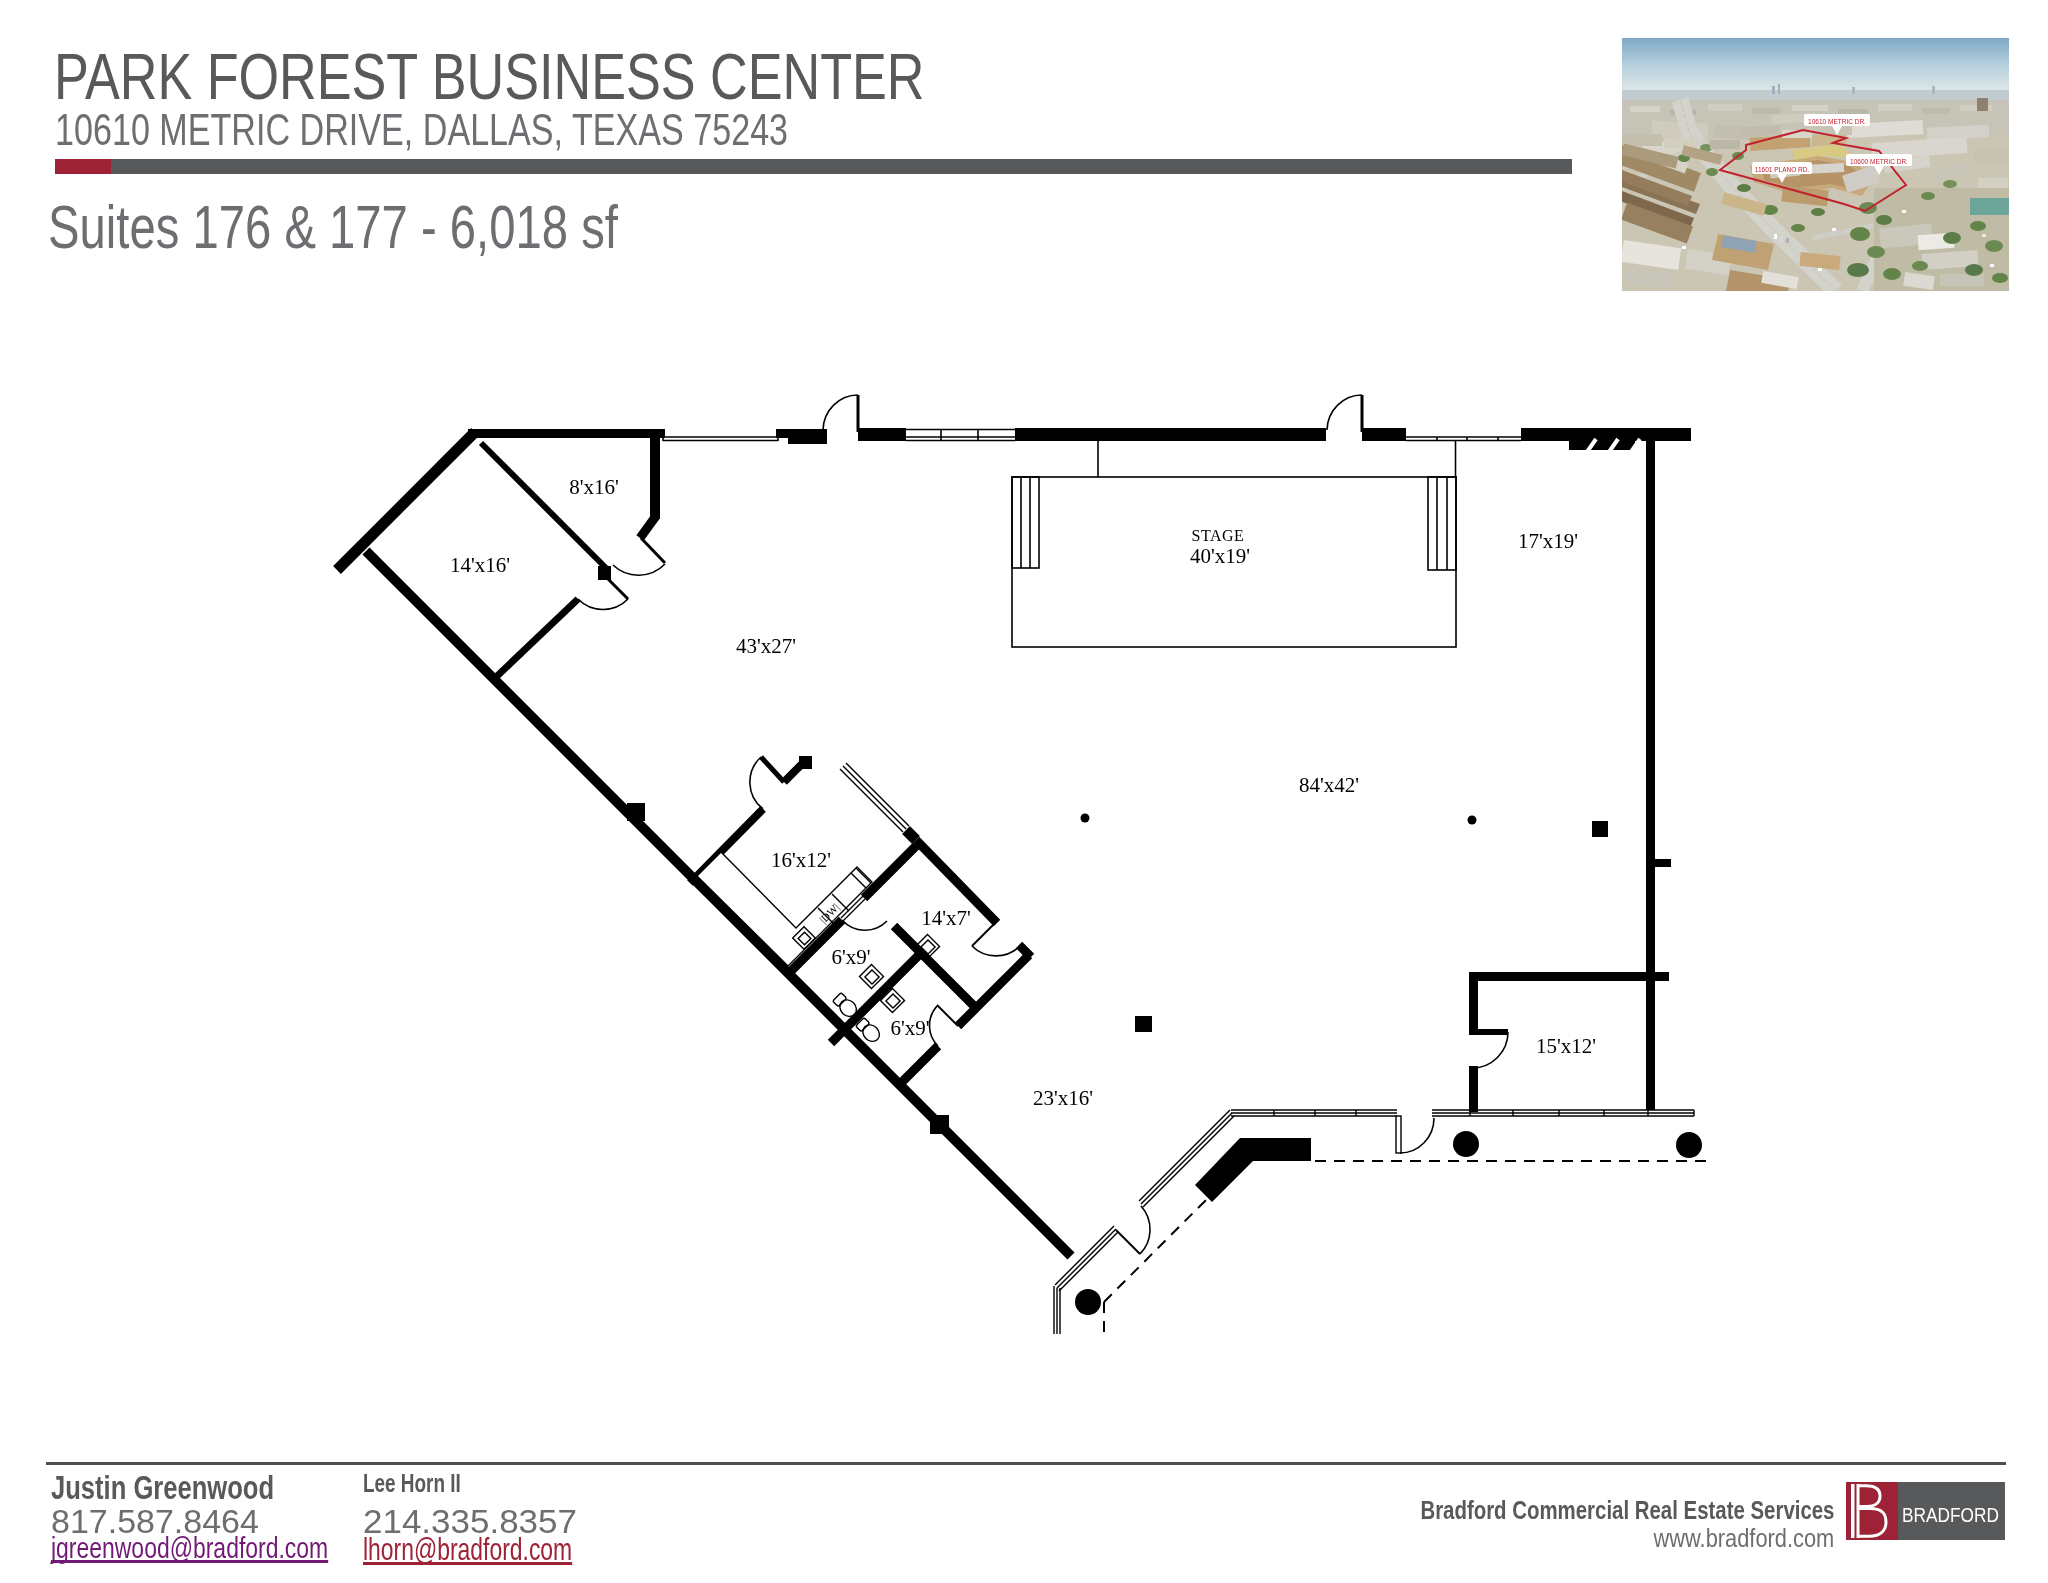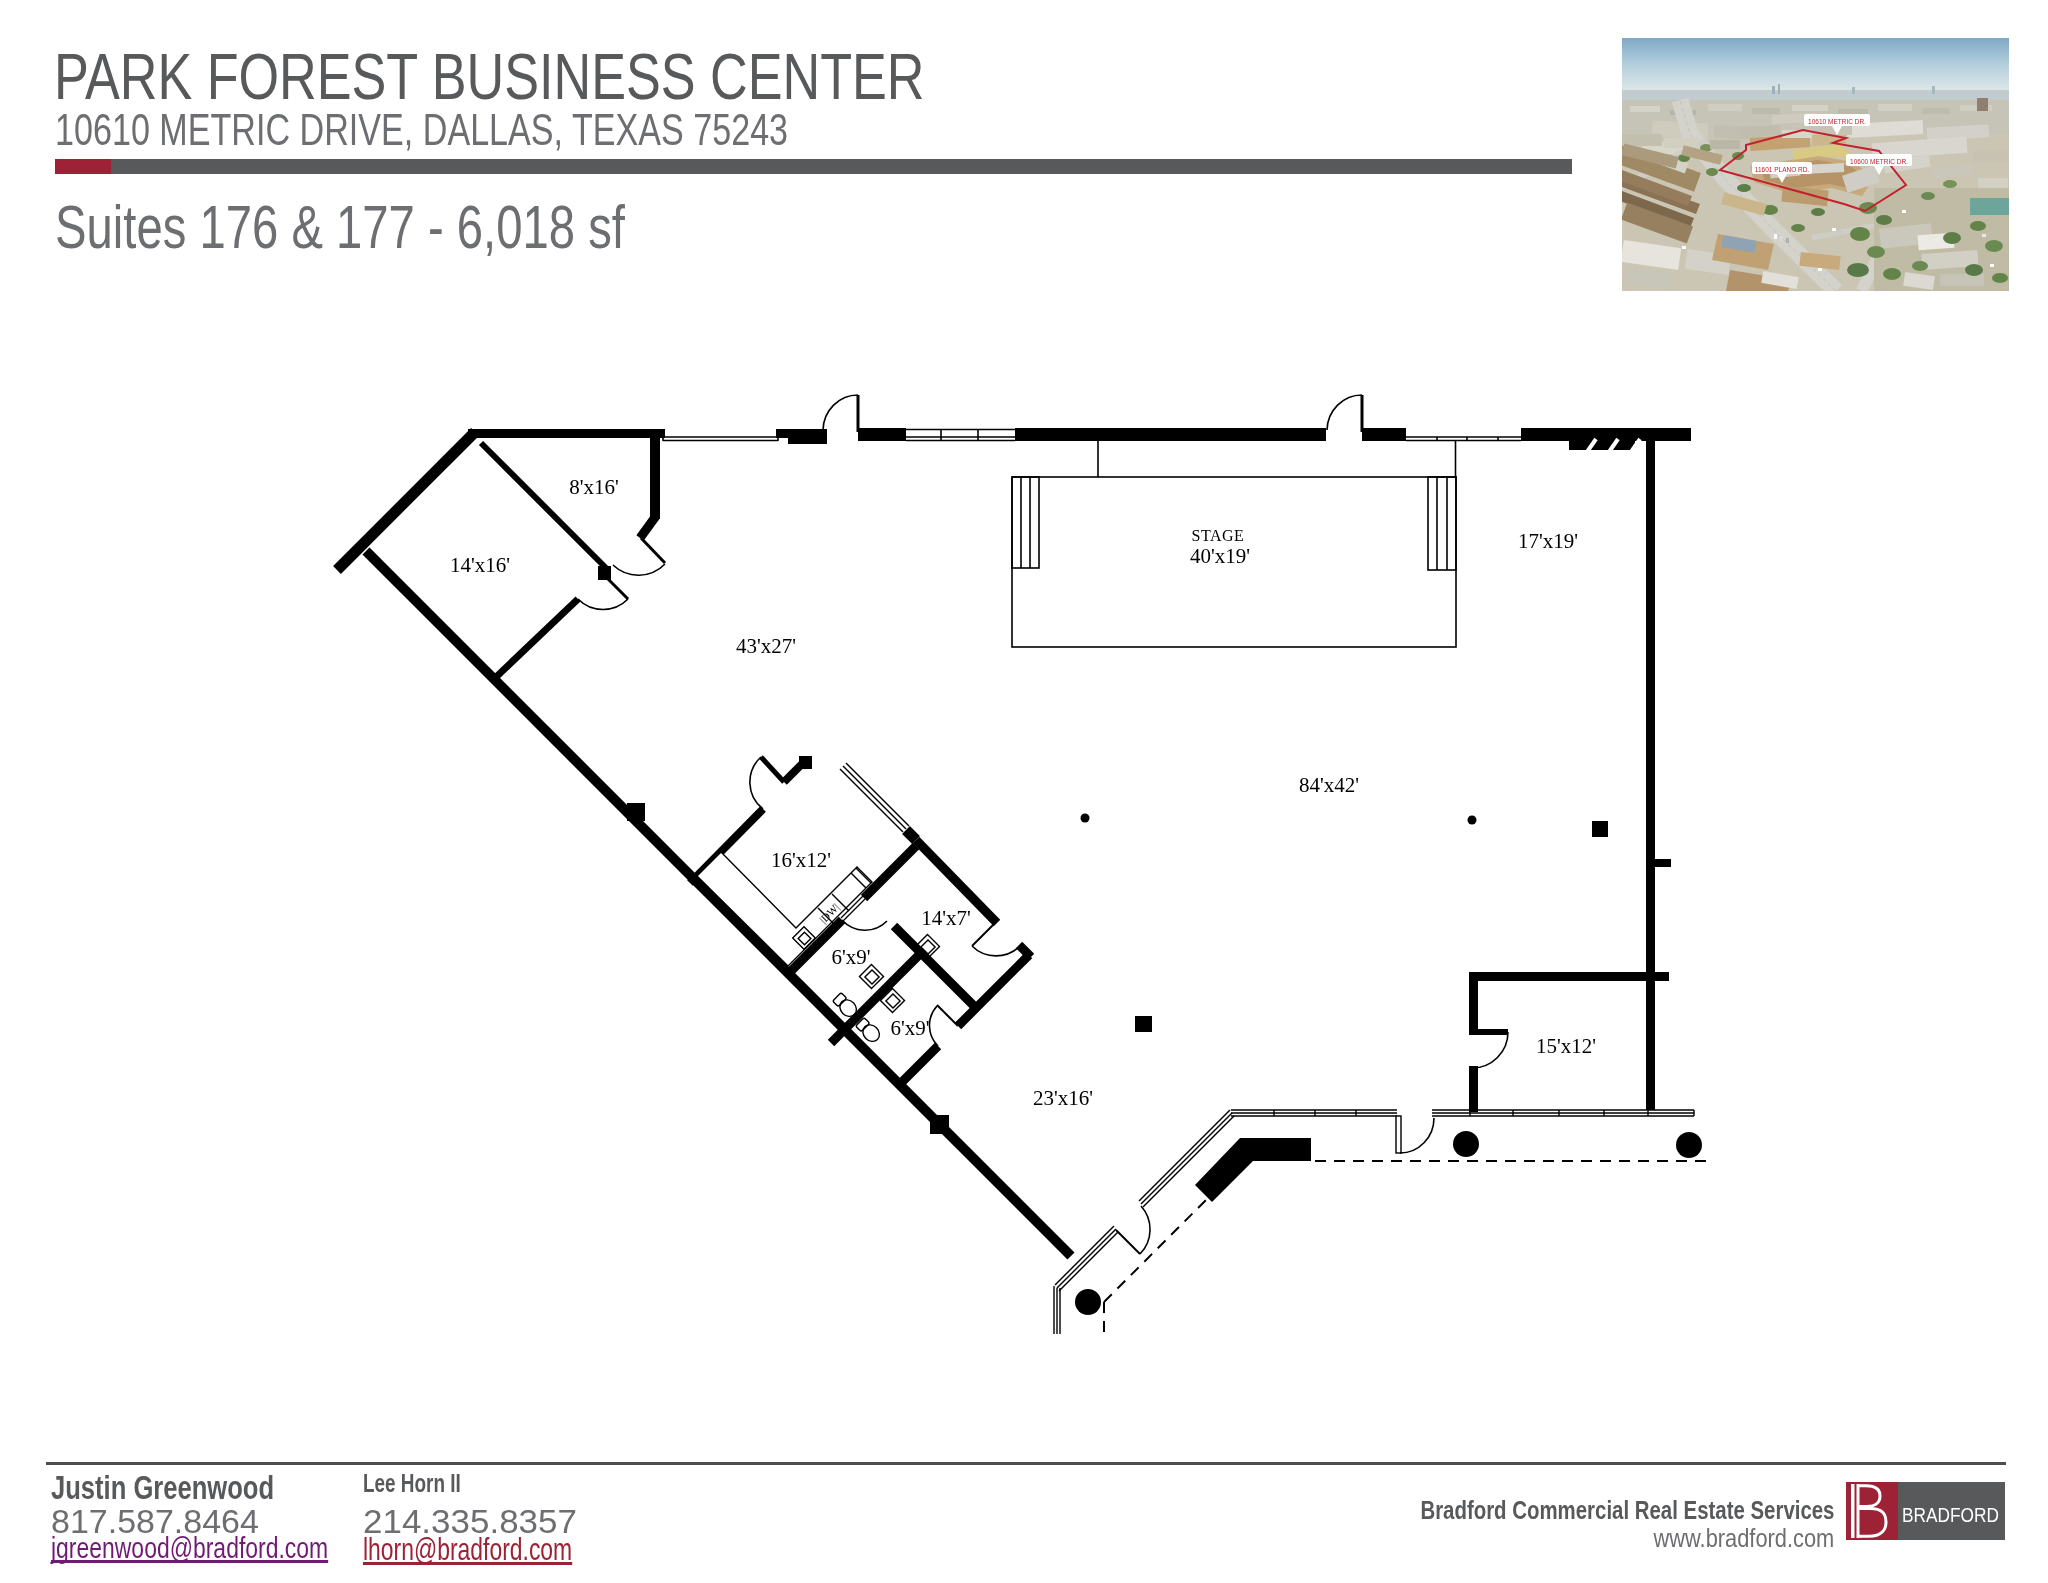--- a/index.html
+++ b/index.html
@@ -19,7 +19,7 @@
 
 <div class="abs" style="left:111px;top:159px;width:1461px;height:15px;background:#58595b;"></div>
 
-<div class="abs" style="left:55px;top:191px;font-size:62px;color:#6d6e71;"><span class="sx" id="t3" style="transform:scaleX(0.762);">Suites 176 &amp; 177 - 6,018 sf</span></div>
+<div class="abs" style="left:48px;top:191px;font-size:62px;color:#6d6e71;"><span class="sx" id="t3" style="transform:scaleX(0.762);">Suites 176 &amp; 177 - 6,018 sf</span></div>
 
 <div class="abs" style="left:1622px;top:38px;">
 <svg width="387" height="253" viewBox="0 0 387 253">

